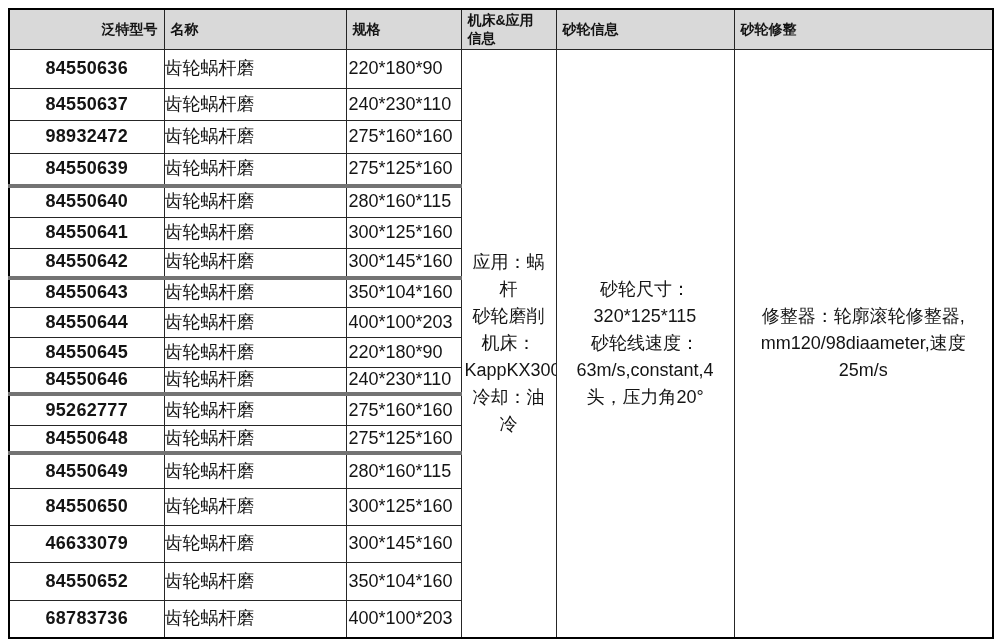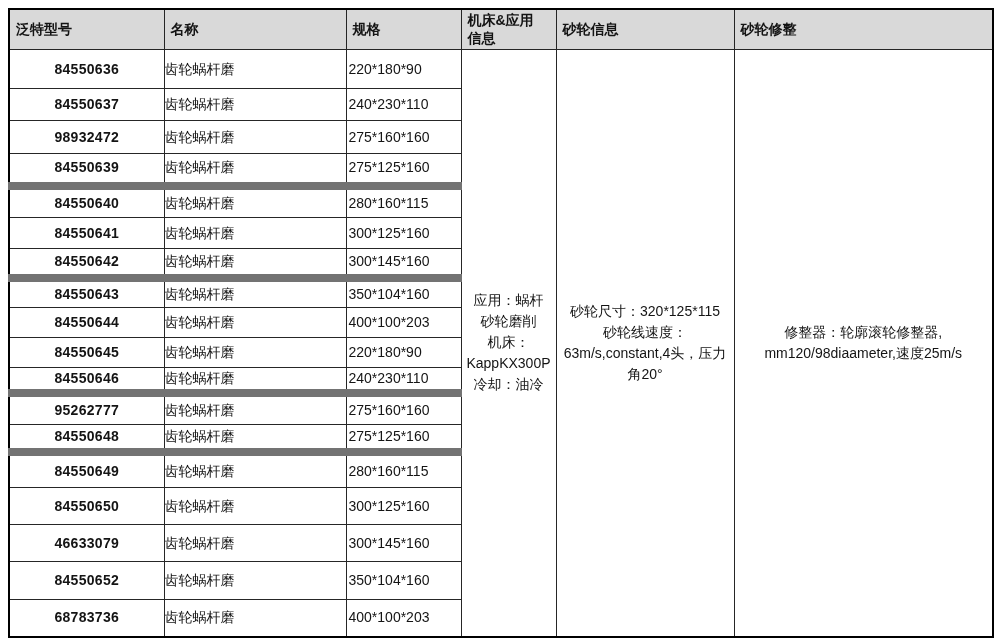--- a/index.html
+++ b/index.html
@@ -36,7 +36,7 @@
     white-space: pre-line;
     line-height: 1.25;
   }
-  .spec-table th.center { text-align: left; font-family: Liberation Serif, serif; }
+  .spec-table th.center { text-align: right; font-family: Liberation Serif, serif; }
   .spec-table td {
     font-size: 14px;
     vertical-align: middle;

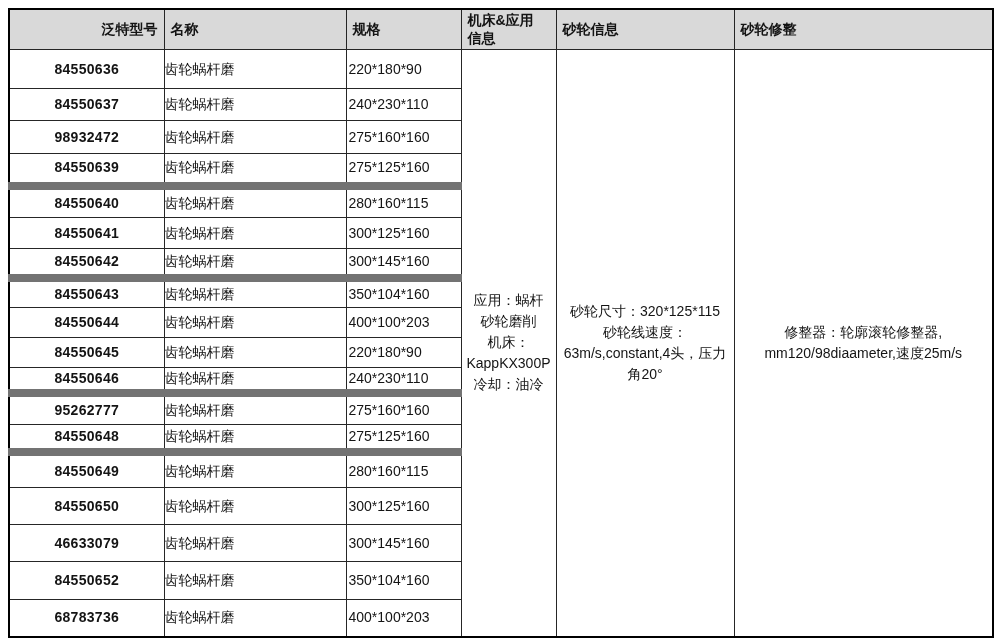--- a/index.html
+++ b/index.html
@@ -38,7 +38,7 @@
   }
   .spec-table th.center { text-align: right; font-family: Liberation Serif, serif; }
   .spec-table td {
-    font-size: 14px;
+    font-size: 18px;
     vertical-align: middle;
     padding: 1px 2px;
     line-height: 1.2;

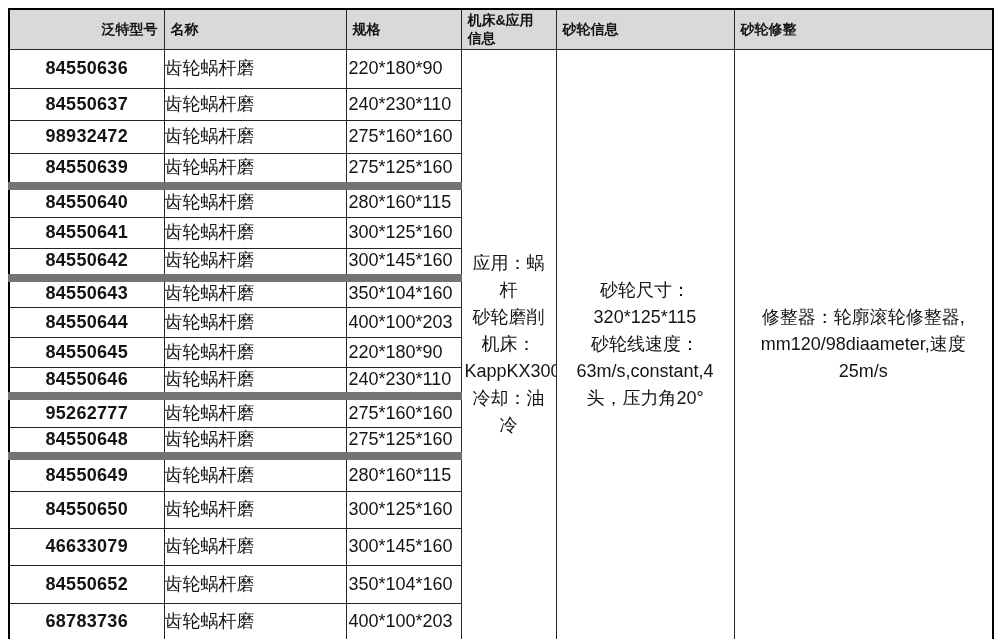--- a/index.html
+++ b/index.html
@@ -56,7 +56,7 @@
     line-height: 1.5;
     padding: 2px 3px;
   }
-  .spec-table tr.group-end td { border-bottom: 8px solid #737373; }
+  .spec-table tr.group-end td { border-bottom: 4px solid #737373; }
 </style>
 </head>
 <body>

